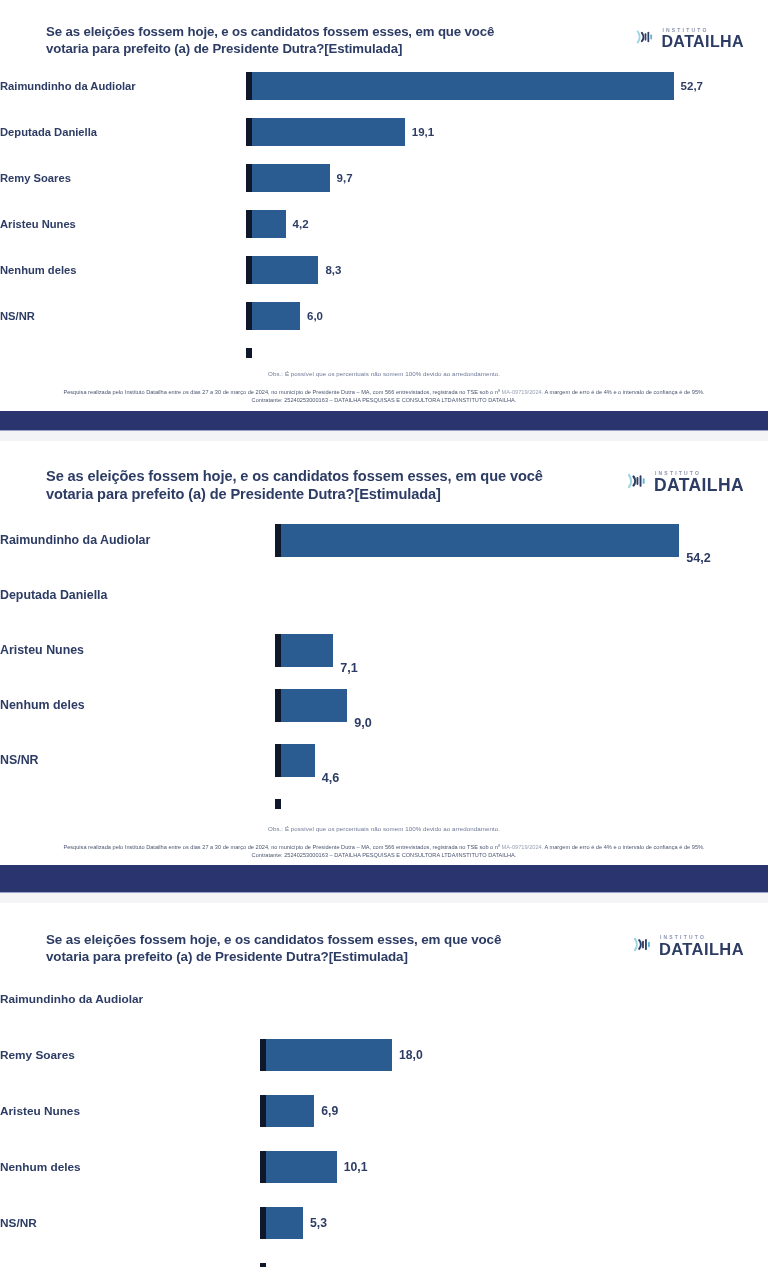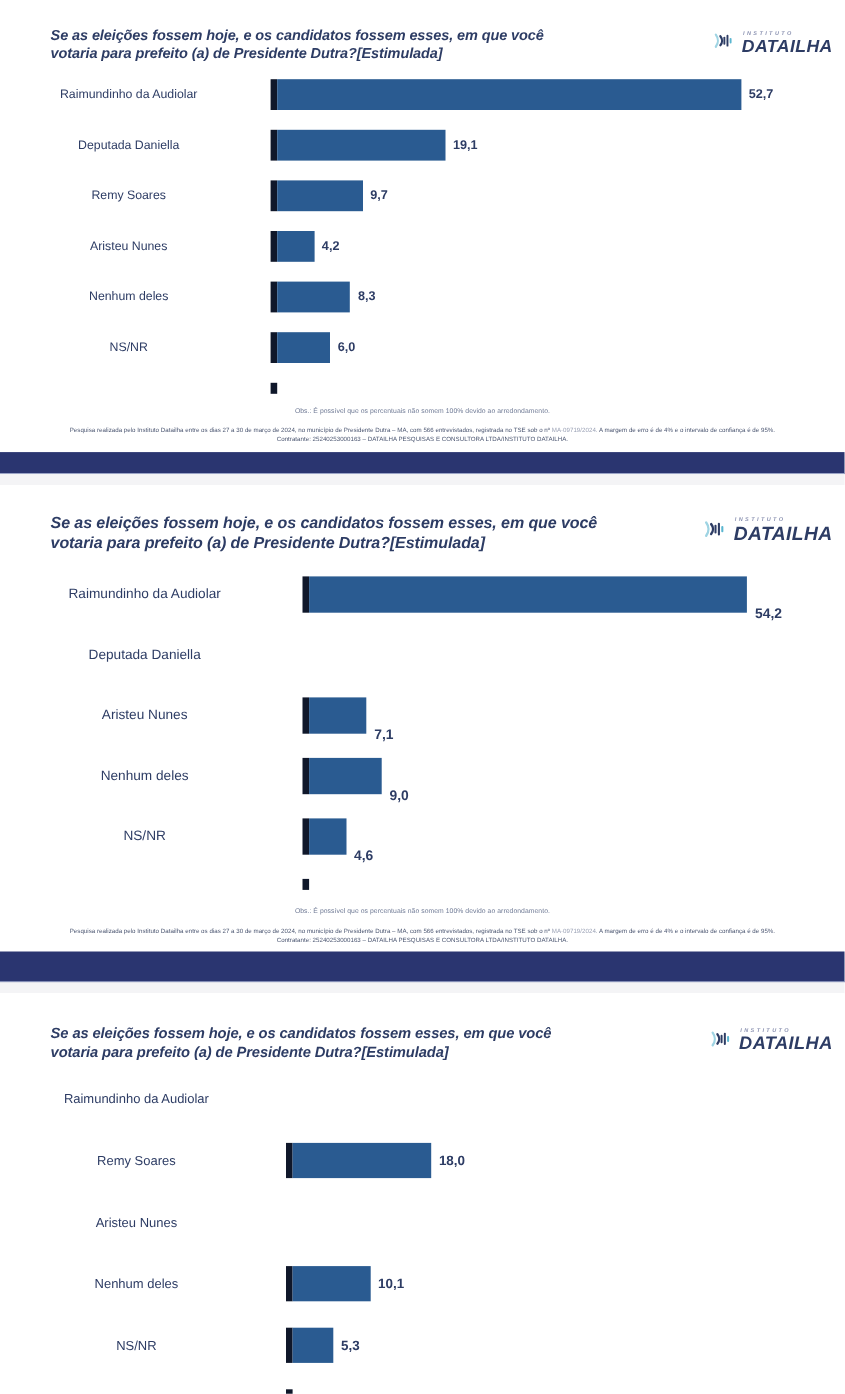--- a/index.html
+++ b/index.html
@@ -31,8 +31,7 @@
     display: flex;
     align-items: flex-start;
     justify-content: space-between;
-    padding: 0 11px 0 46px;
-    font-style: italic;
+    padding: 0 24px 0 46px;
   }
   .slide-title {
     color: #2d3c64;

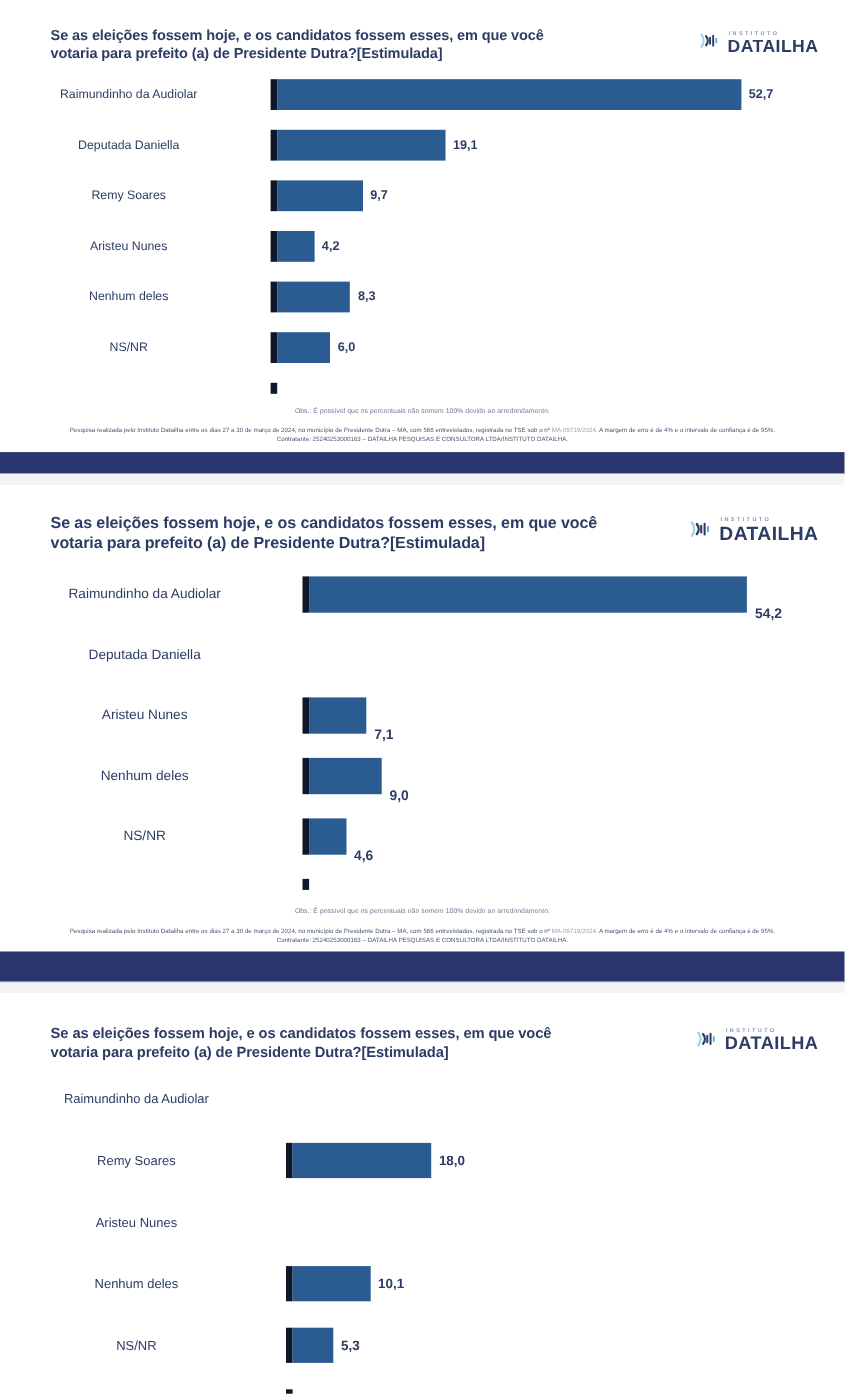--- a/index.html
+++ b/index.html
@@ -81,9 +81,9 @@
   }
   .bar-label {
     flex: 0 0 auto;
-    text-align: center;
+    text-align: left;
     color: #2d3c64;
-    font-weight: normal;
+    font-weight: bold;
     padding-right: 12px;
     white-space: nowrap;
   }

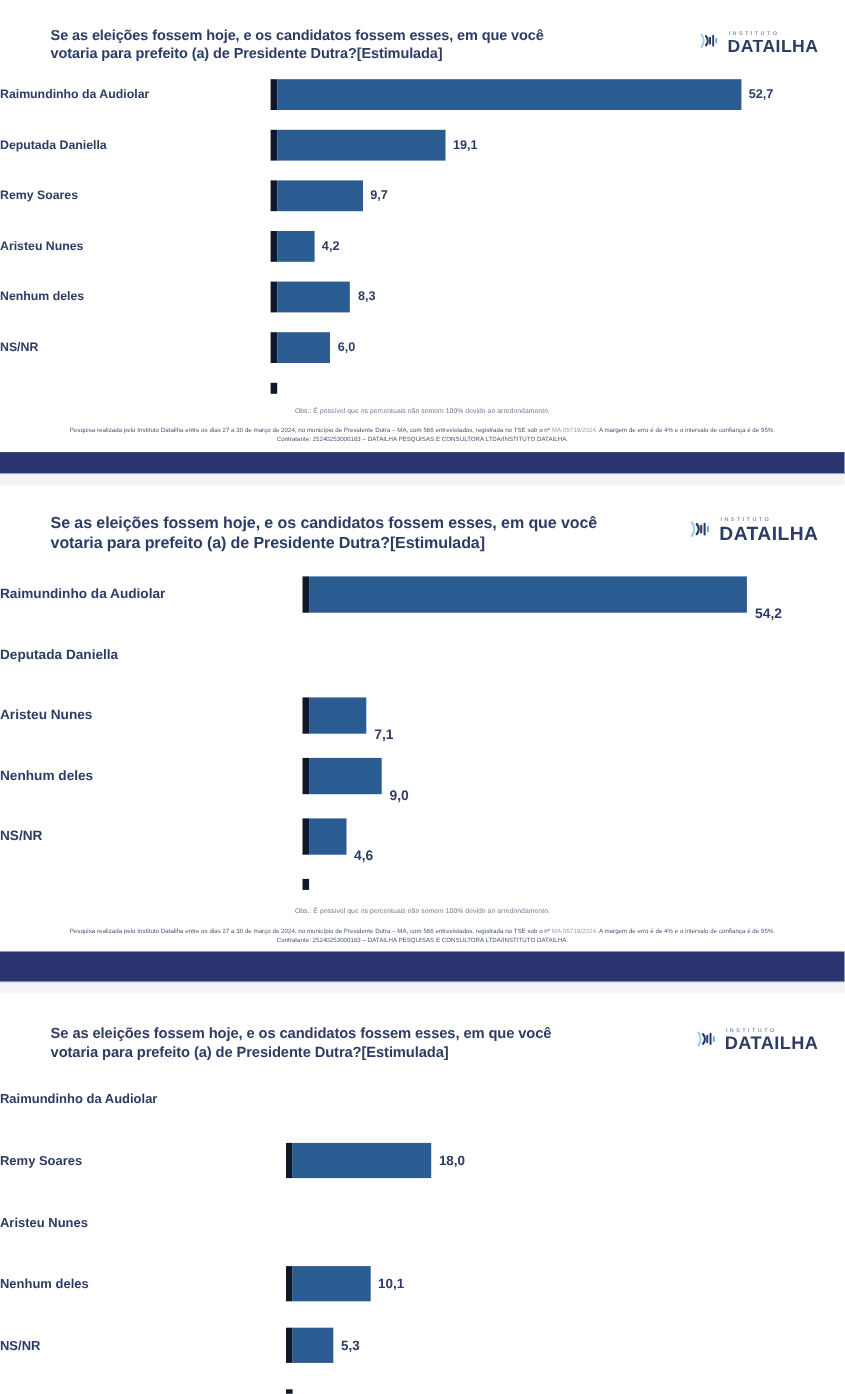--- a/index.html
+++ b/index.html
@@ -347,6 +347,10 @@
         </div>
         <div class="bar-row">
           <div class="bar-label">Aristeu Nunes</div>
+          <div class="bar-track">
+            <div class="bar" style="width: 48.3px; background: rgb(42, 91, 145);"></div>
+            <div class="bar-value">6,9</div>
+          </div>
         </div>
         <div class="bar-row">
           <div class="bar-label">Nenhum deles</div>

